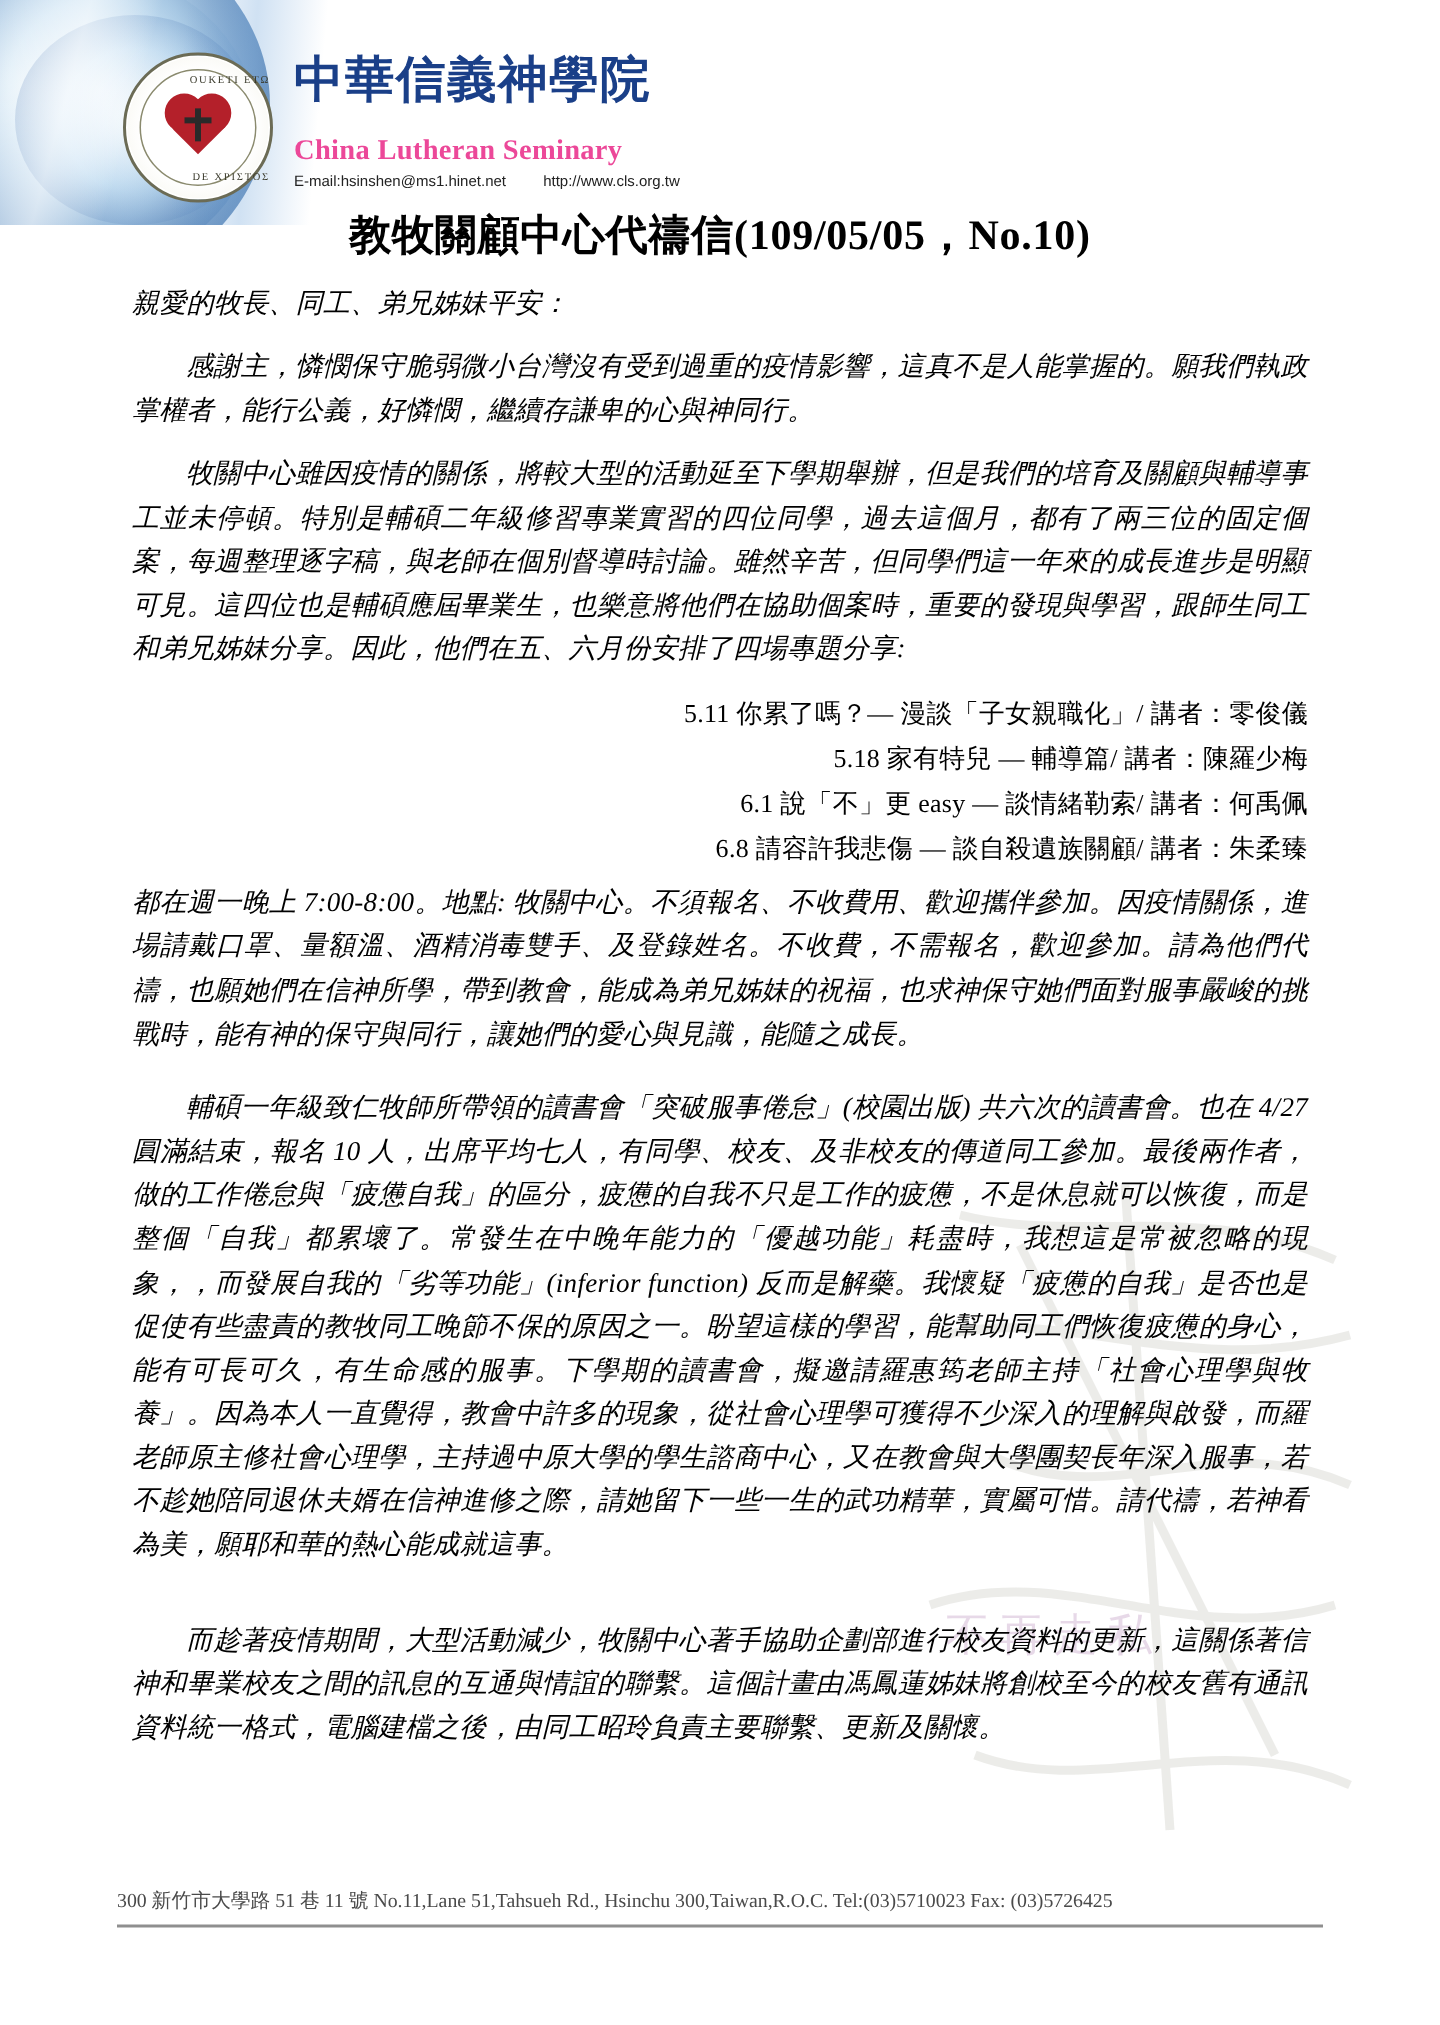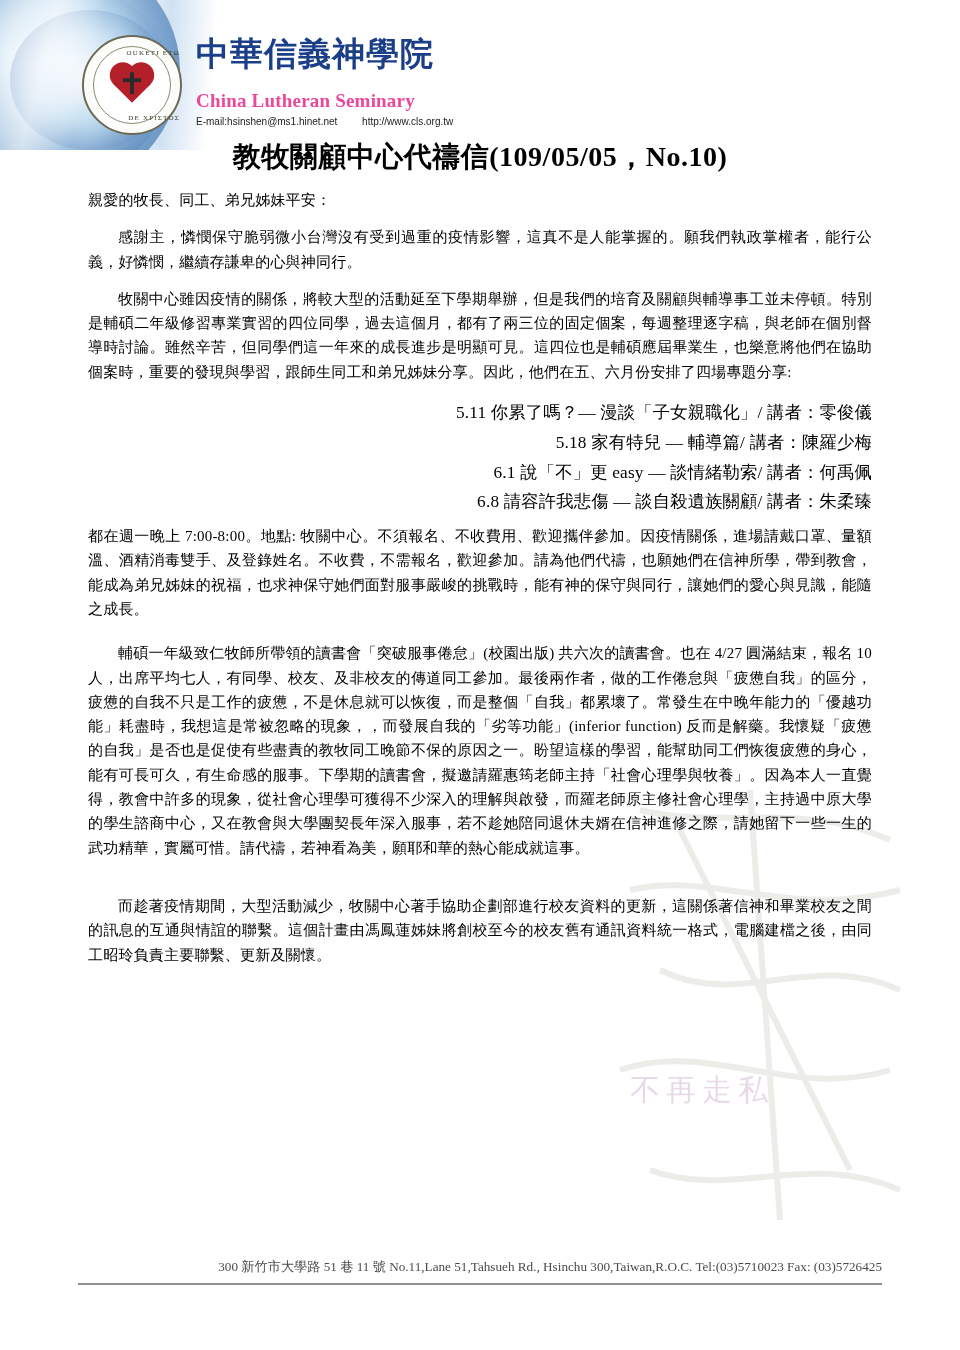--- a/index.html
+++ b/index.html
@@ -187,11 +187,12 @@
     margin: 0 0 12px 0;
   }
   .p {
-    font-size: 15px;
+    font-size: 18px;
     line-height: 1.62;
     margin: 0 88px 0 88px;
     text-align: justify;
     letter-spacing: .2px;
+    font-style: italic;
   }
   .p.indent { text-indent: 2em; }
   .p.gap { margin-top: 13px; }

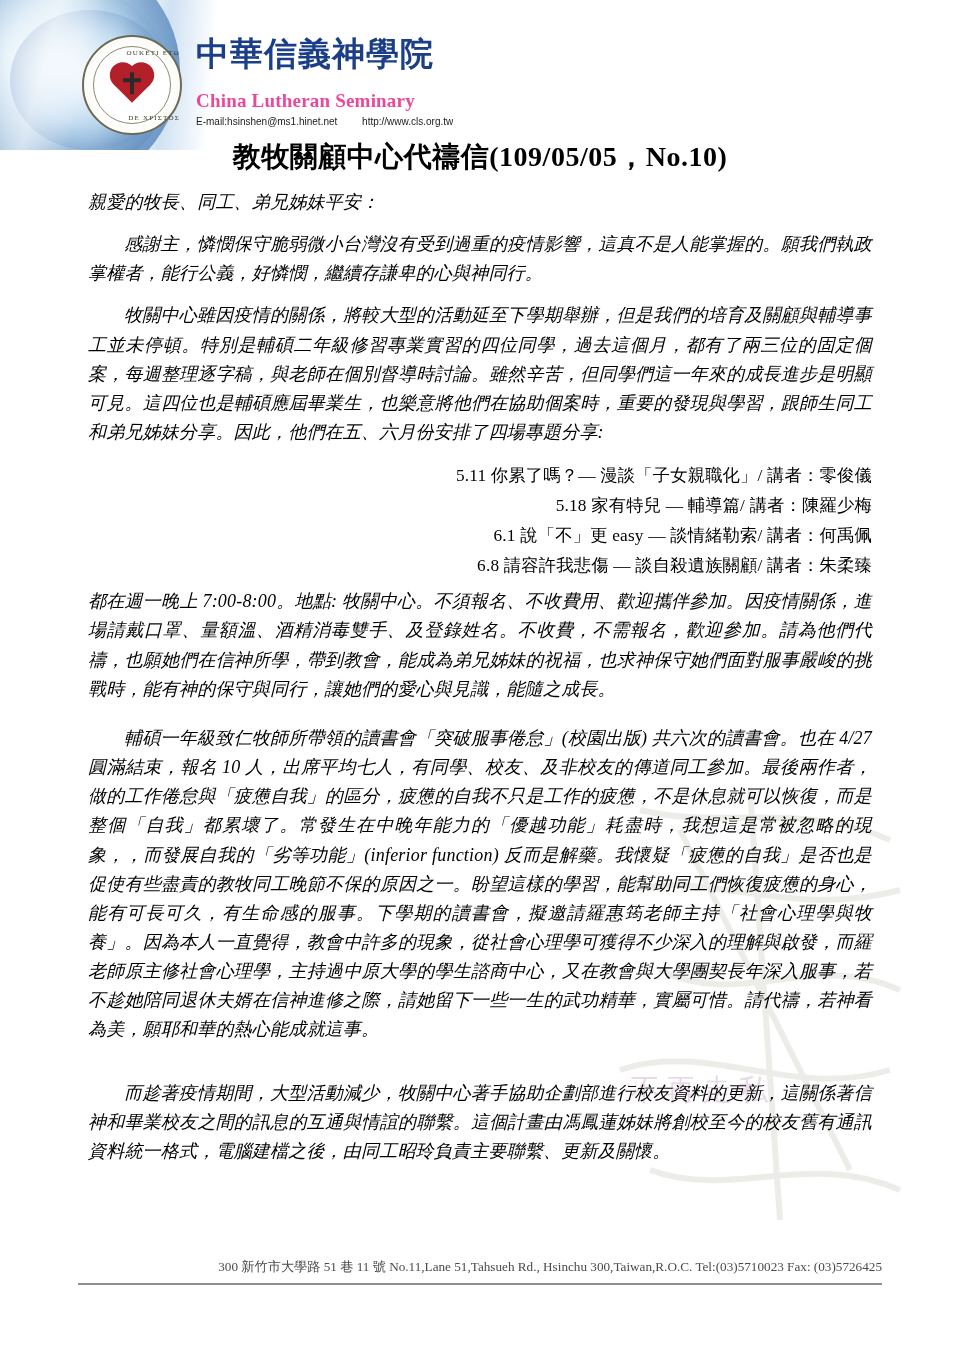--- a/index.html
+++ b/index.html
@@ -216,7 +216,7 @@
   .footer-text {
     font-size: 13.2px;
     color: #4a4a4a;
-    text-align: right;
+    text-align: left;
     font-family: "Liberation Serif", serif;
     padding-bottom: 7px;
   }

